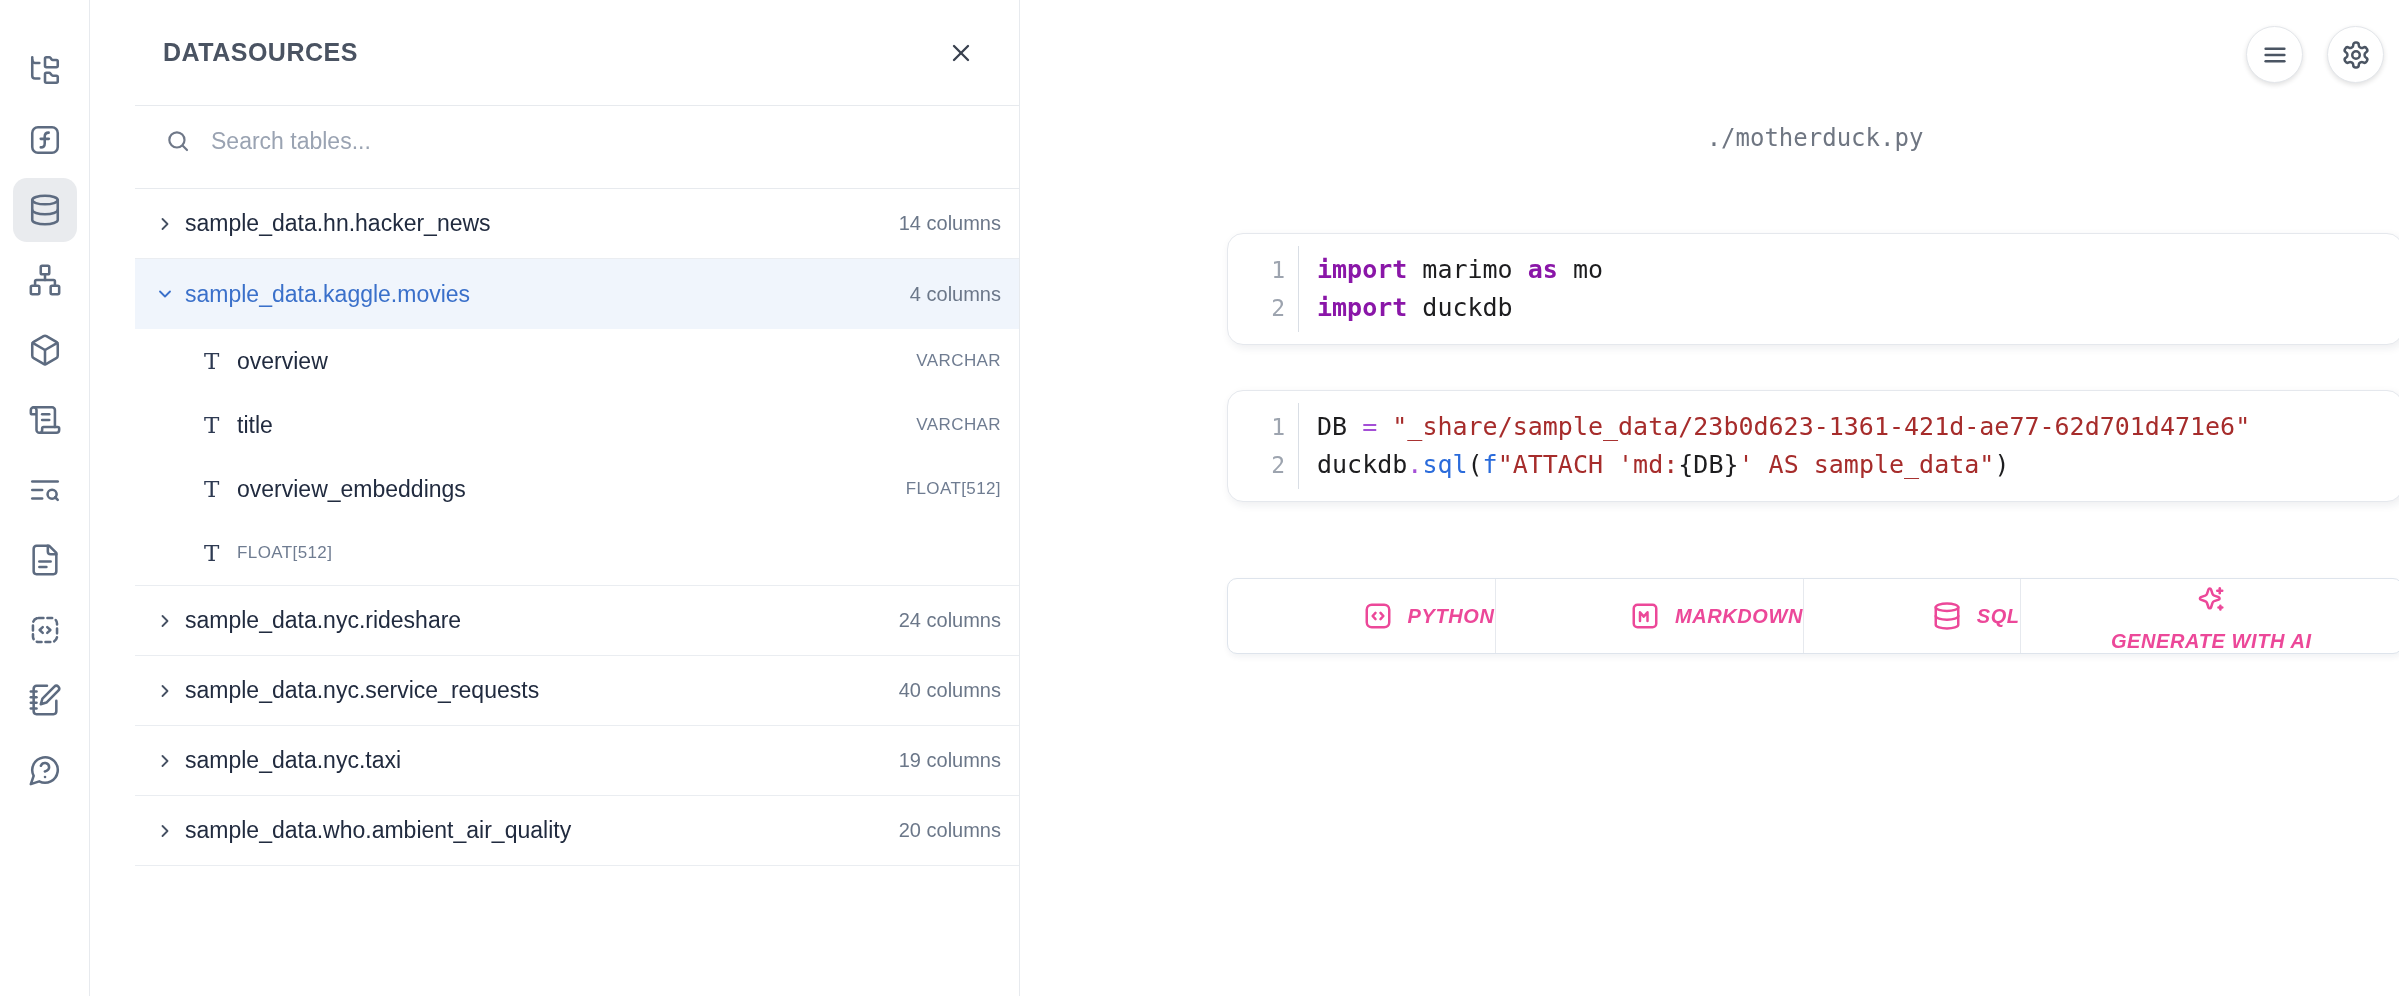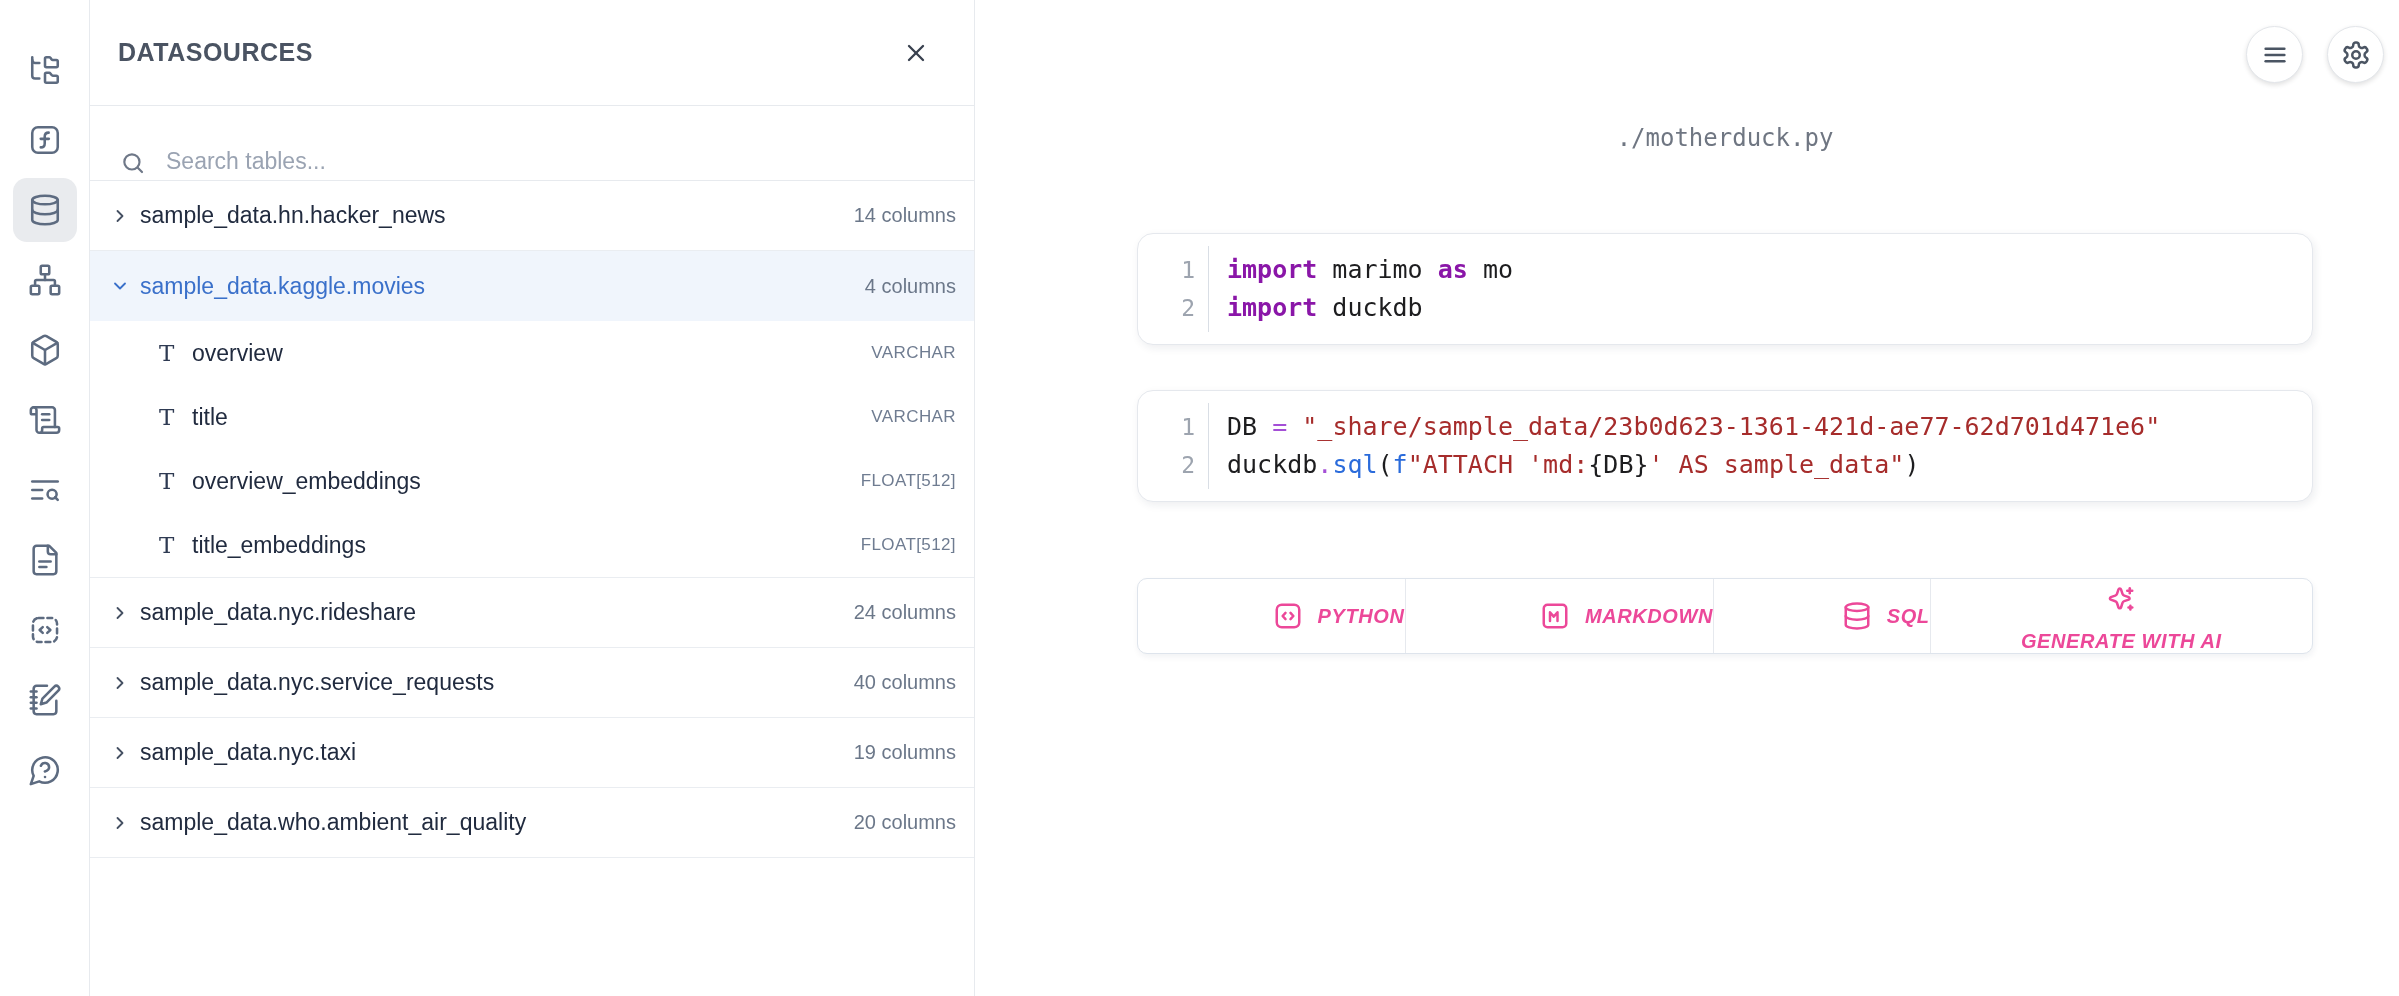--- a/index.html
+++ b/index.html
@@ -3,7 +3,7 @@
 <meta charset="utf-8">
 <style>
   html,body{margin:0;padding:0;background:#fff;}
-  .app{position:relative;width:2399px;height:996px;background:#fff;font-family:"Liberation Sans",sans-serif;overflow:hidden;display:flex;}
+  .app{position:relative;width:2399px;height:996px;background:#fff;font-family:"Liberation Sans",sans-serif;overflow:hidden;display:flex;gap:45px;}
 
   
   .iconbar{width:90px;border-right:1px solid #E7EAEE;display:flex;flex-direction:column;align-items:center;padding-top:35px;box-sizing:border-box;flex:0 0 auto;}

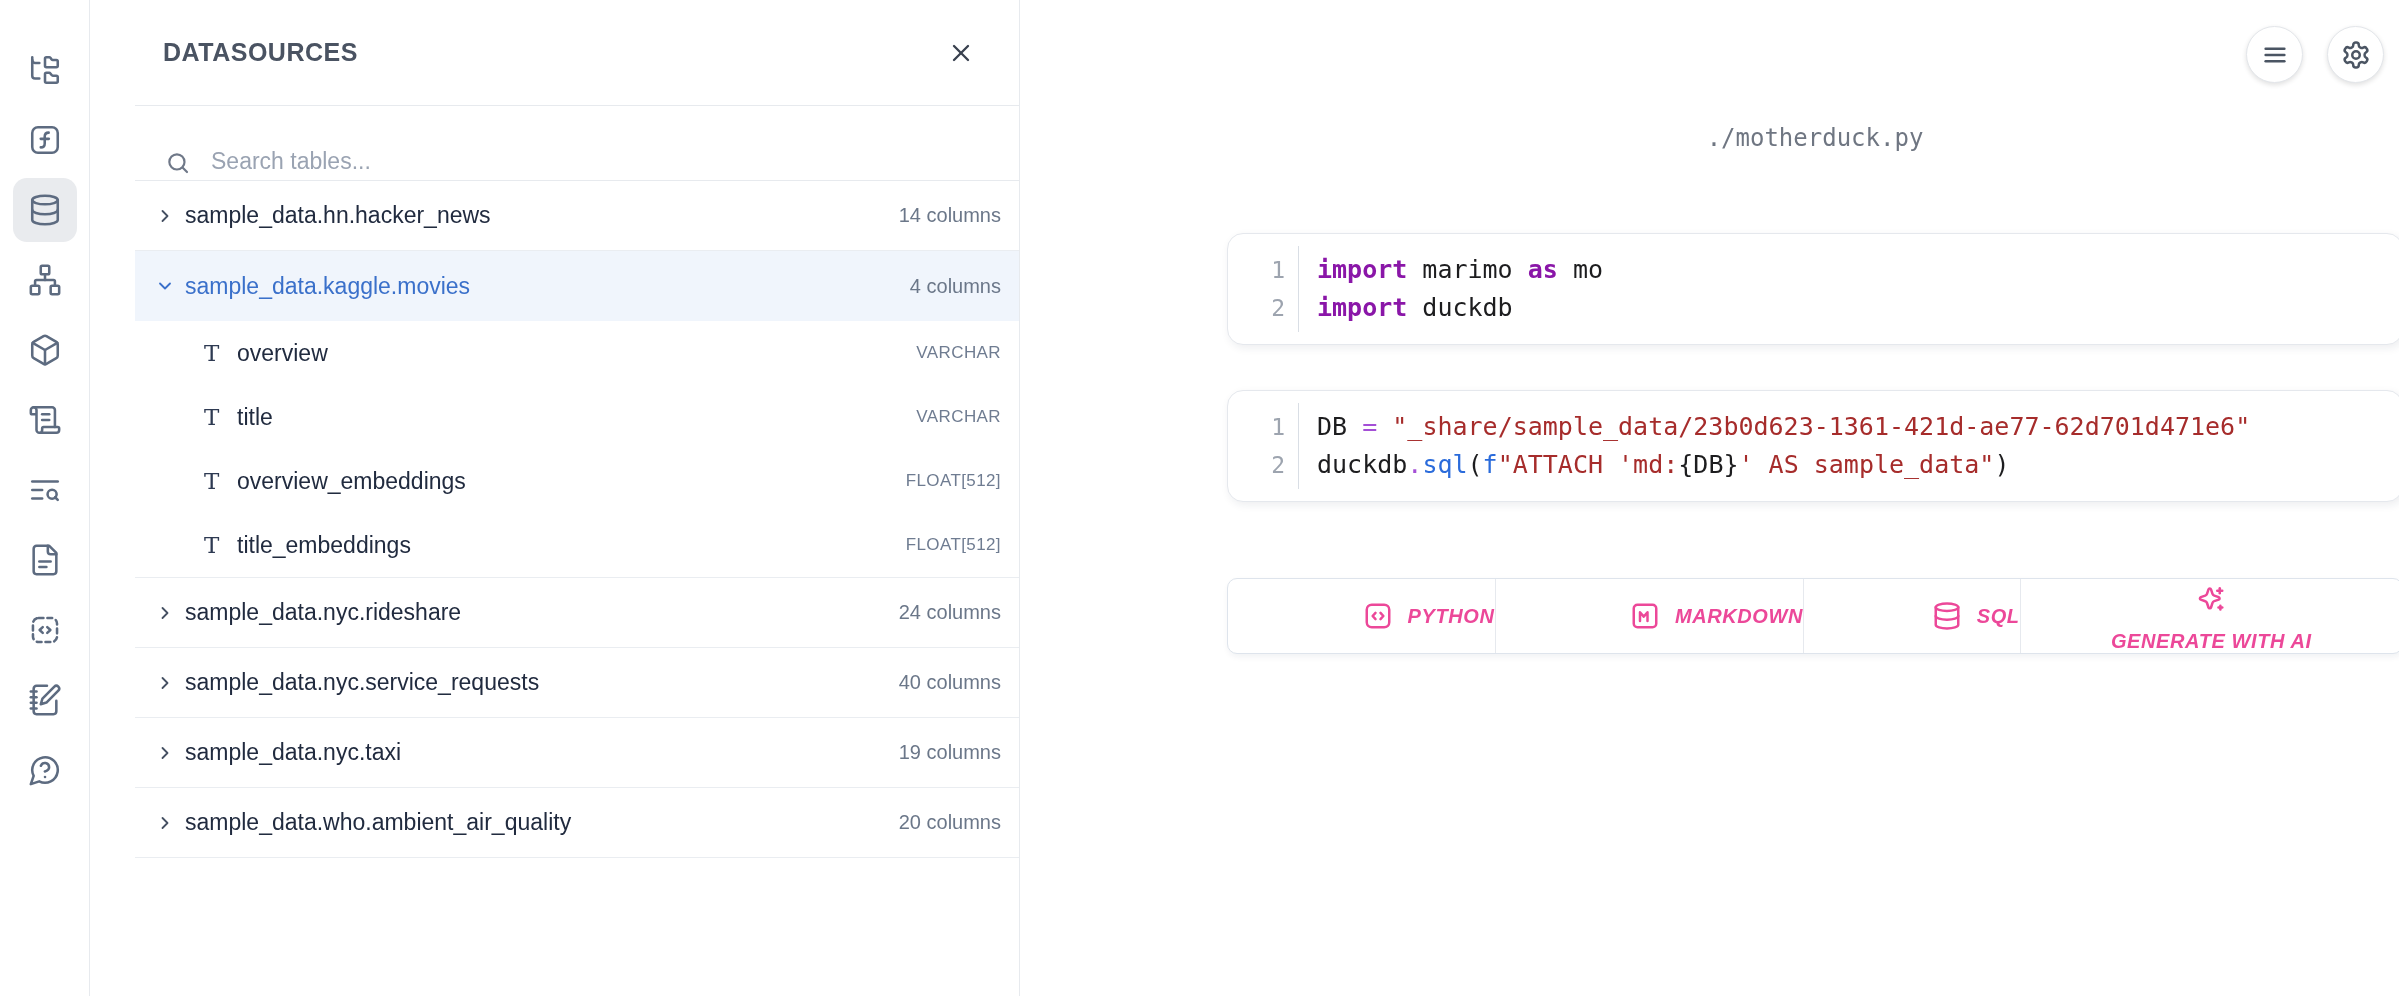--- a/index.html
+++ b/index.html
@@ -15,7 +15,7 @@
   .panel-header{height:105px;flex:0 0 auto;border-bottom:1px solid #E7EAEE;display:flex;align-items:center;justify-content:space-between;padding:0 44px 0 28px;}
   .panel-title{font-size:25px;font-weight:bold;color:#4A5362;letter-spacing:.5px;}
   .close-btn{color:#39414F;cursor:pointer;display:flex;}
-  .search-row{height:70px;flex:0 0 auto;border-bottom:1px solid #E7EAEE;display:flex;align-items:flex-end;padding:0 20px 4px 30px;}
+  .search-row{height:70px;flex:0 0 auto;border-bottom:1px solid #E7EAEE;display:flex;align-items:center;padding:0 20px 12px 30px;}
   .search-row .sicon{color:#6F7888;display:flex;margin-right:18px;}
   .search-row input{flex:1;border:none;outline:none;font-family:"Liberation Sans",sans-serif;font-size:23px;color:#333C4A;background:transparent;}
   .search-row input::placeholder{color:#9AA3B2;}

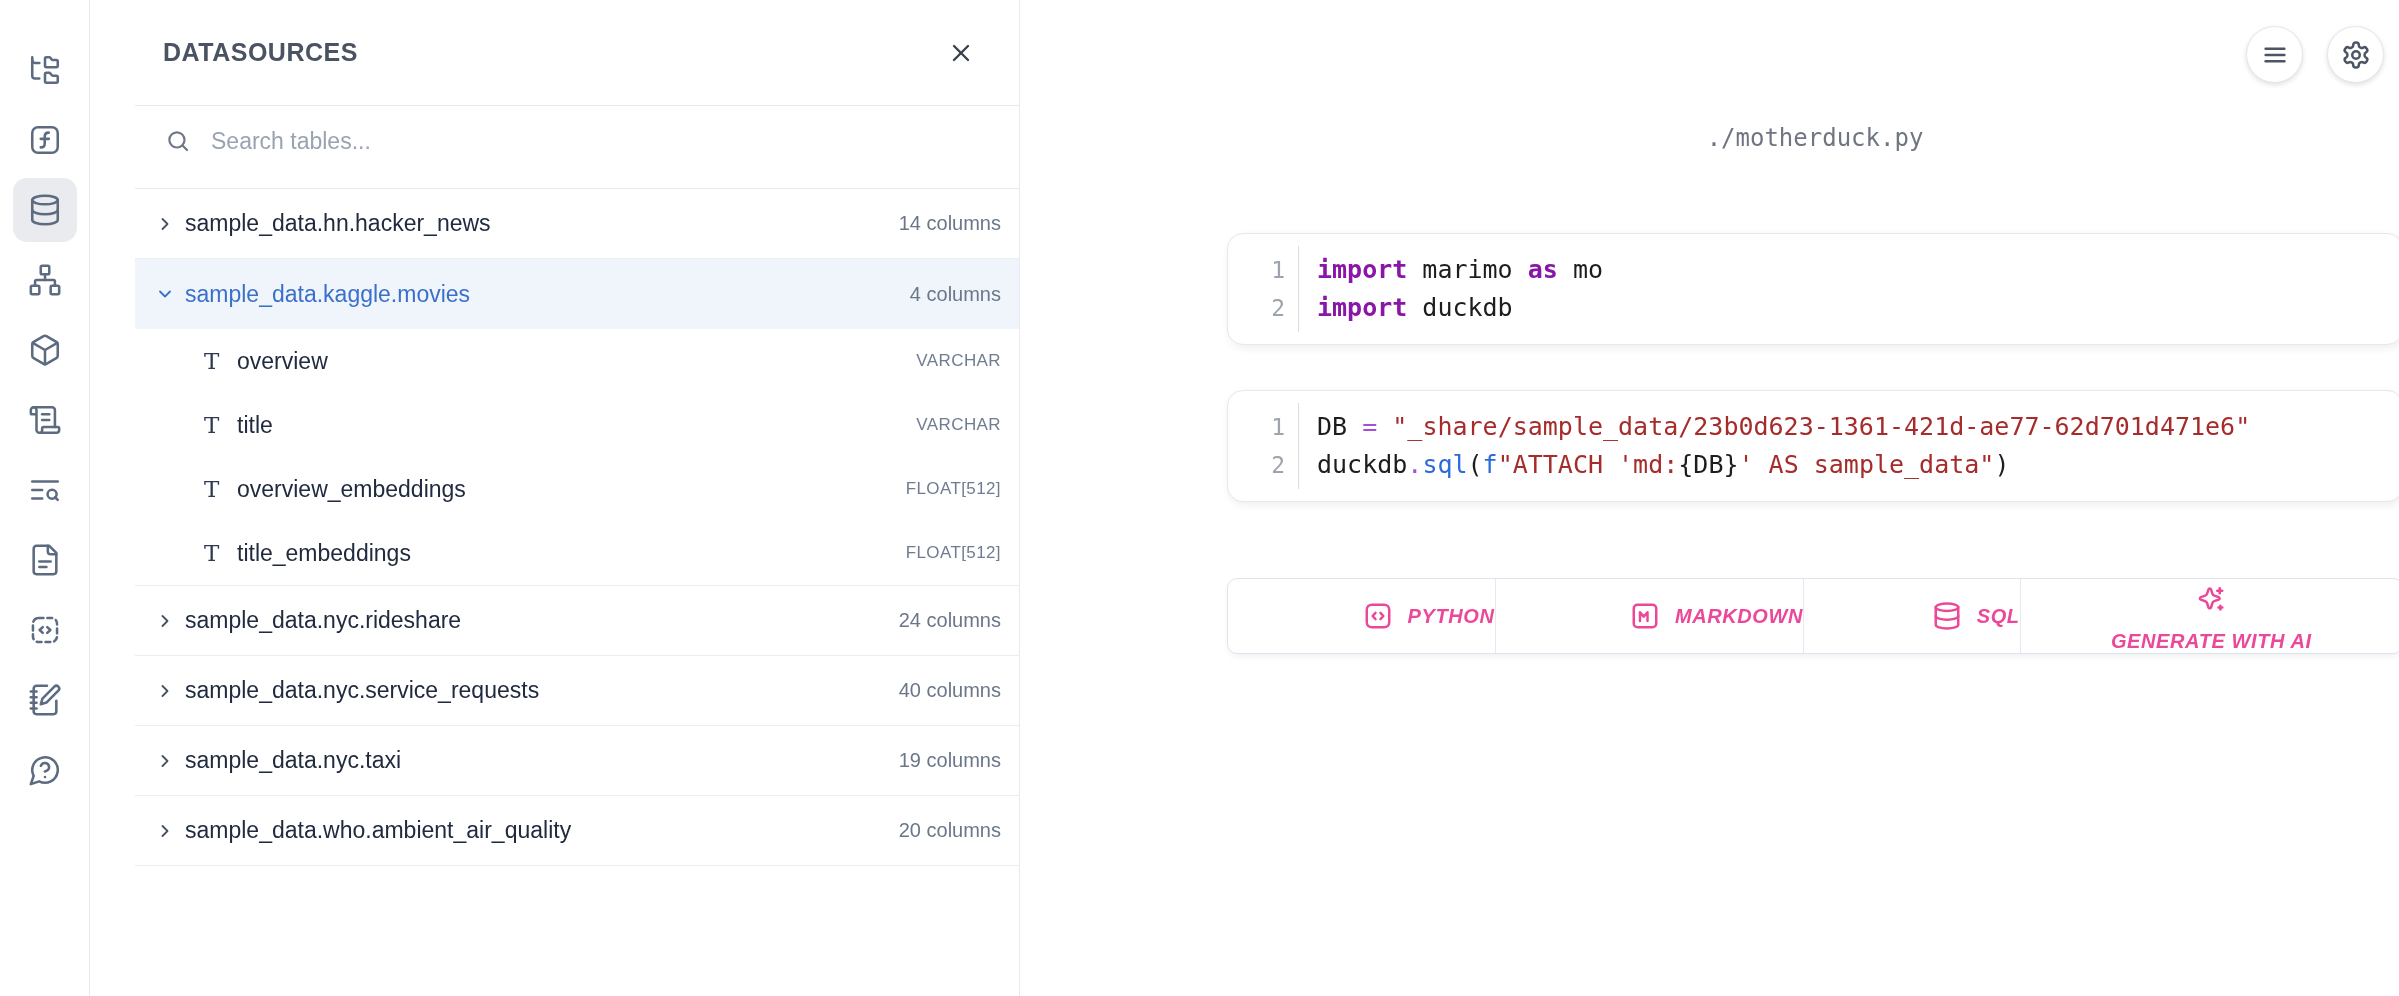--- a/index.html
+++ b/index.html
@@ -210,7 +210,6 @@
           </div>
           <div class="crow">
             <span class="ticon">T</span>
-            <span class="cname">title_embeddings</span>
             <span class="ctype">FLOAT[512]</span>
           </div>
         </div>

